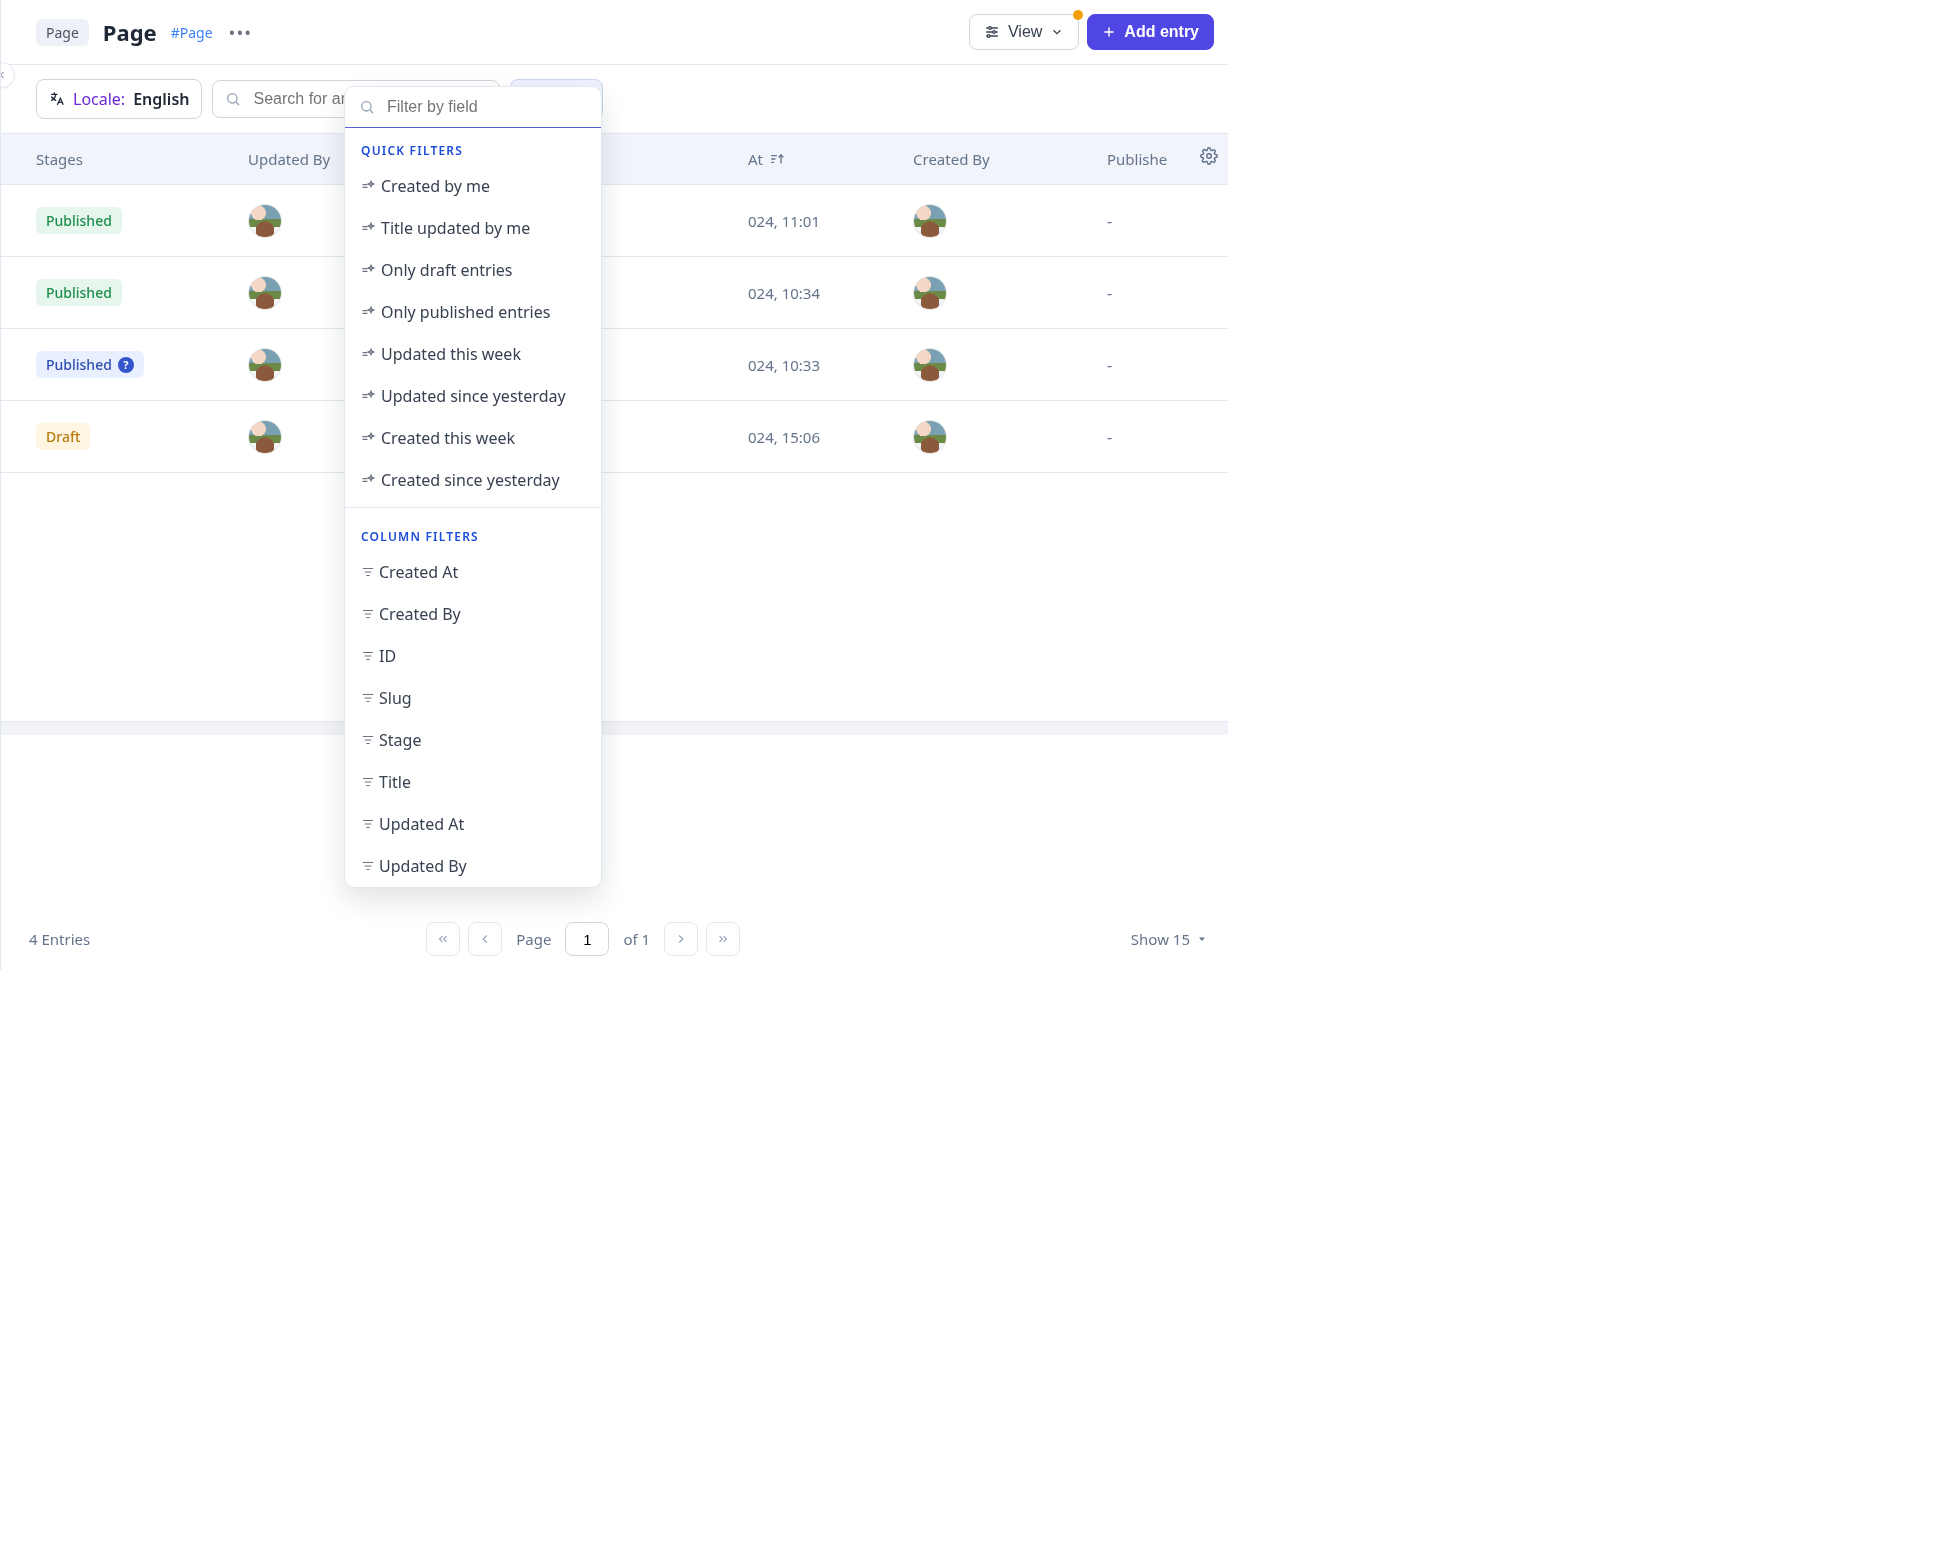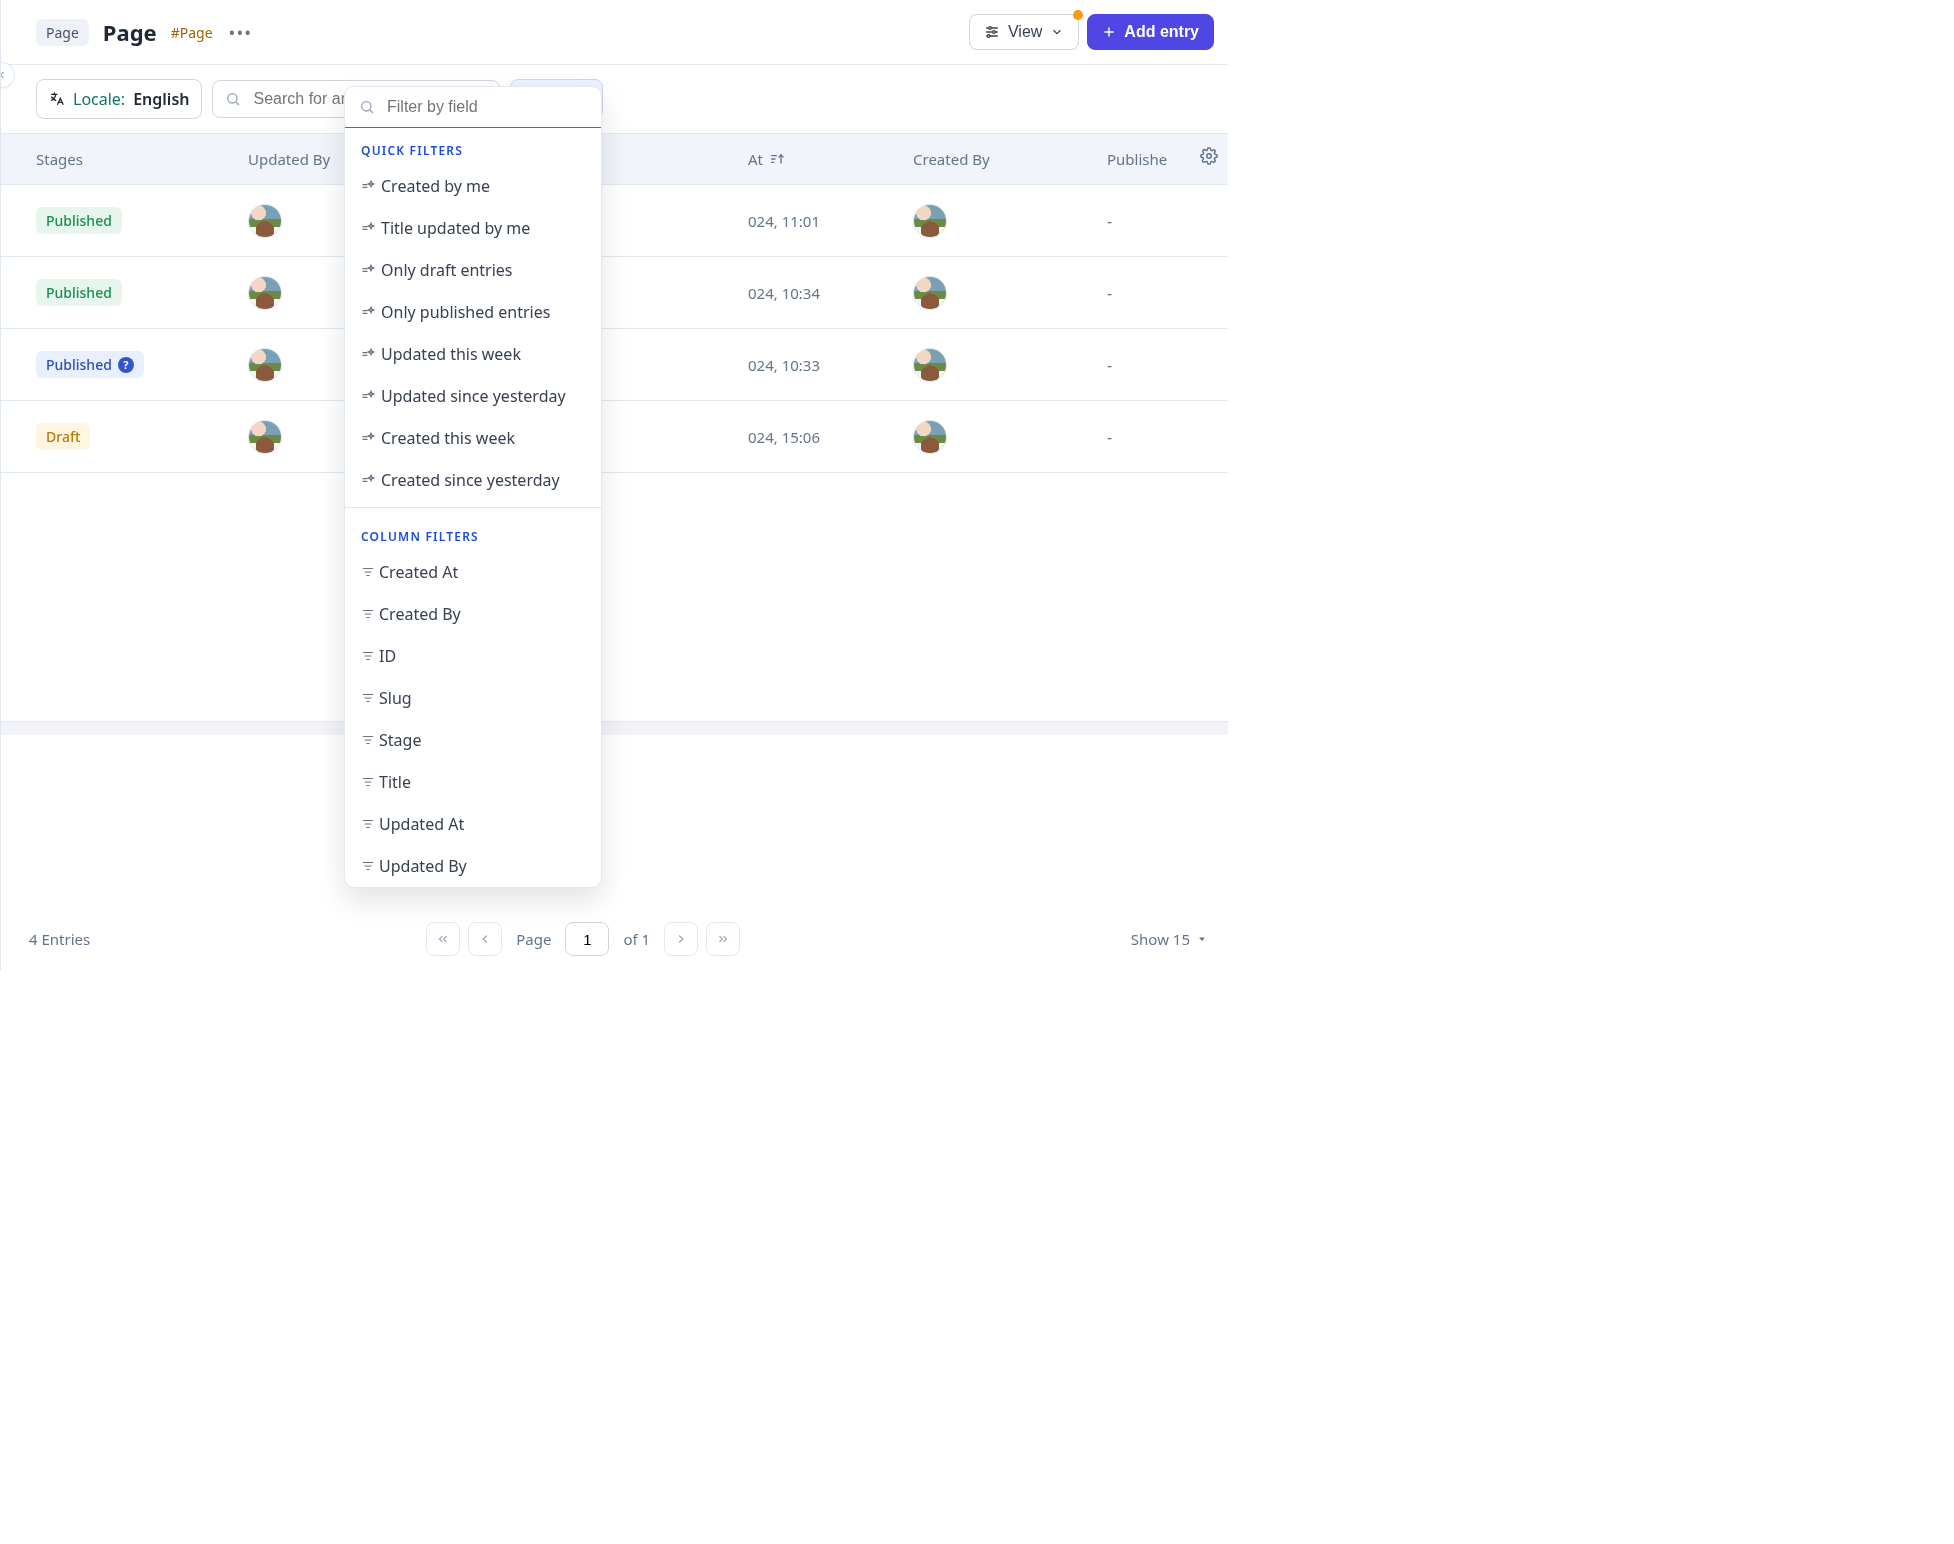--- a/index.html
+++ b/index.html
@@ -54,7 +54,7 @@
     margin-left: 6px;
   }
   .page-hash {
-    color: #a16207;
+    color: #3b82f6;
     margin-left: 6px;
     font-size: 14px;
   }

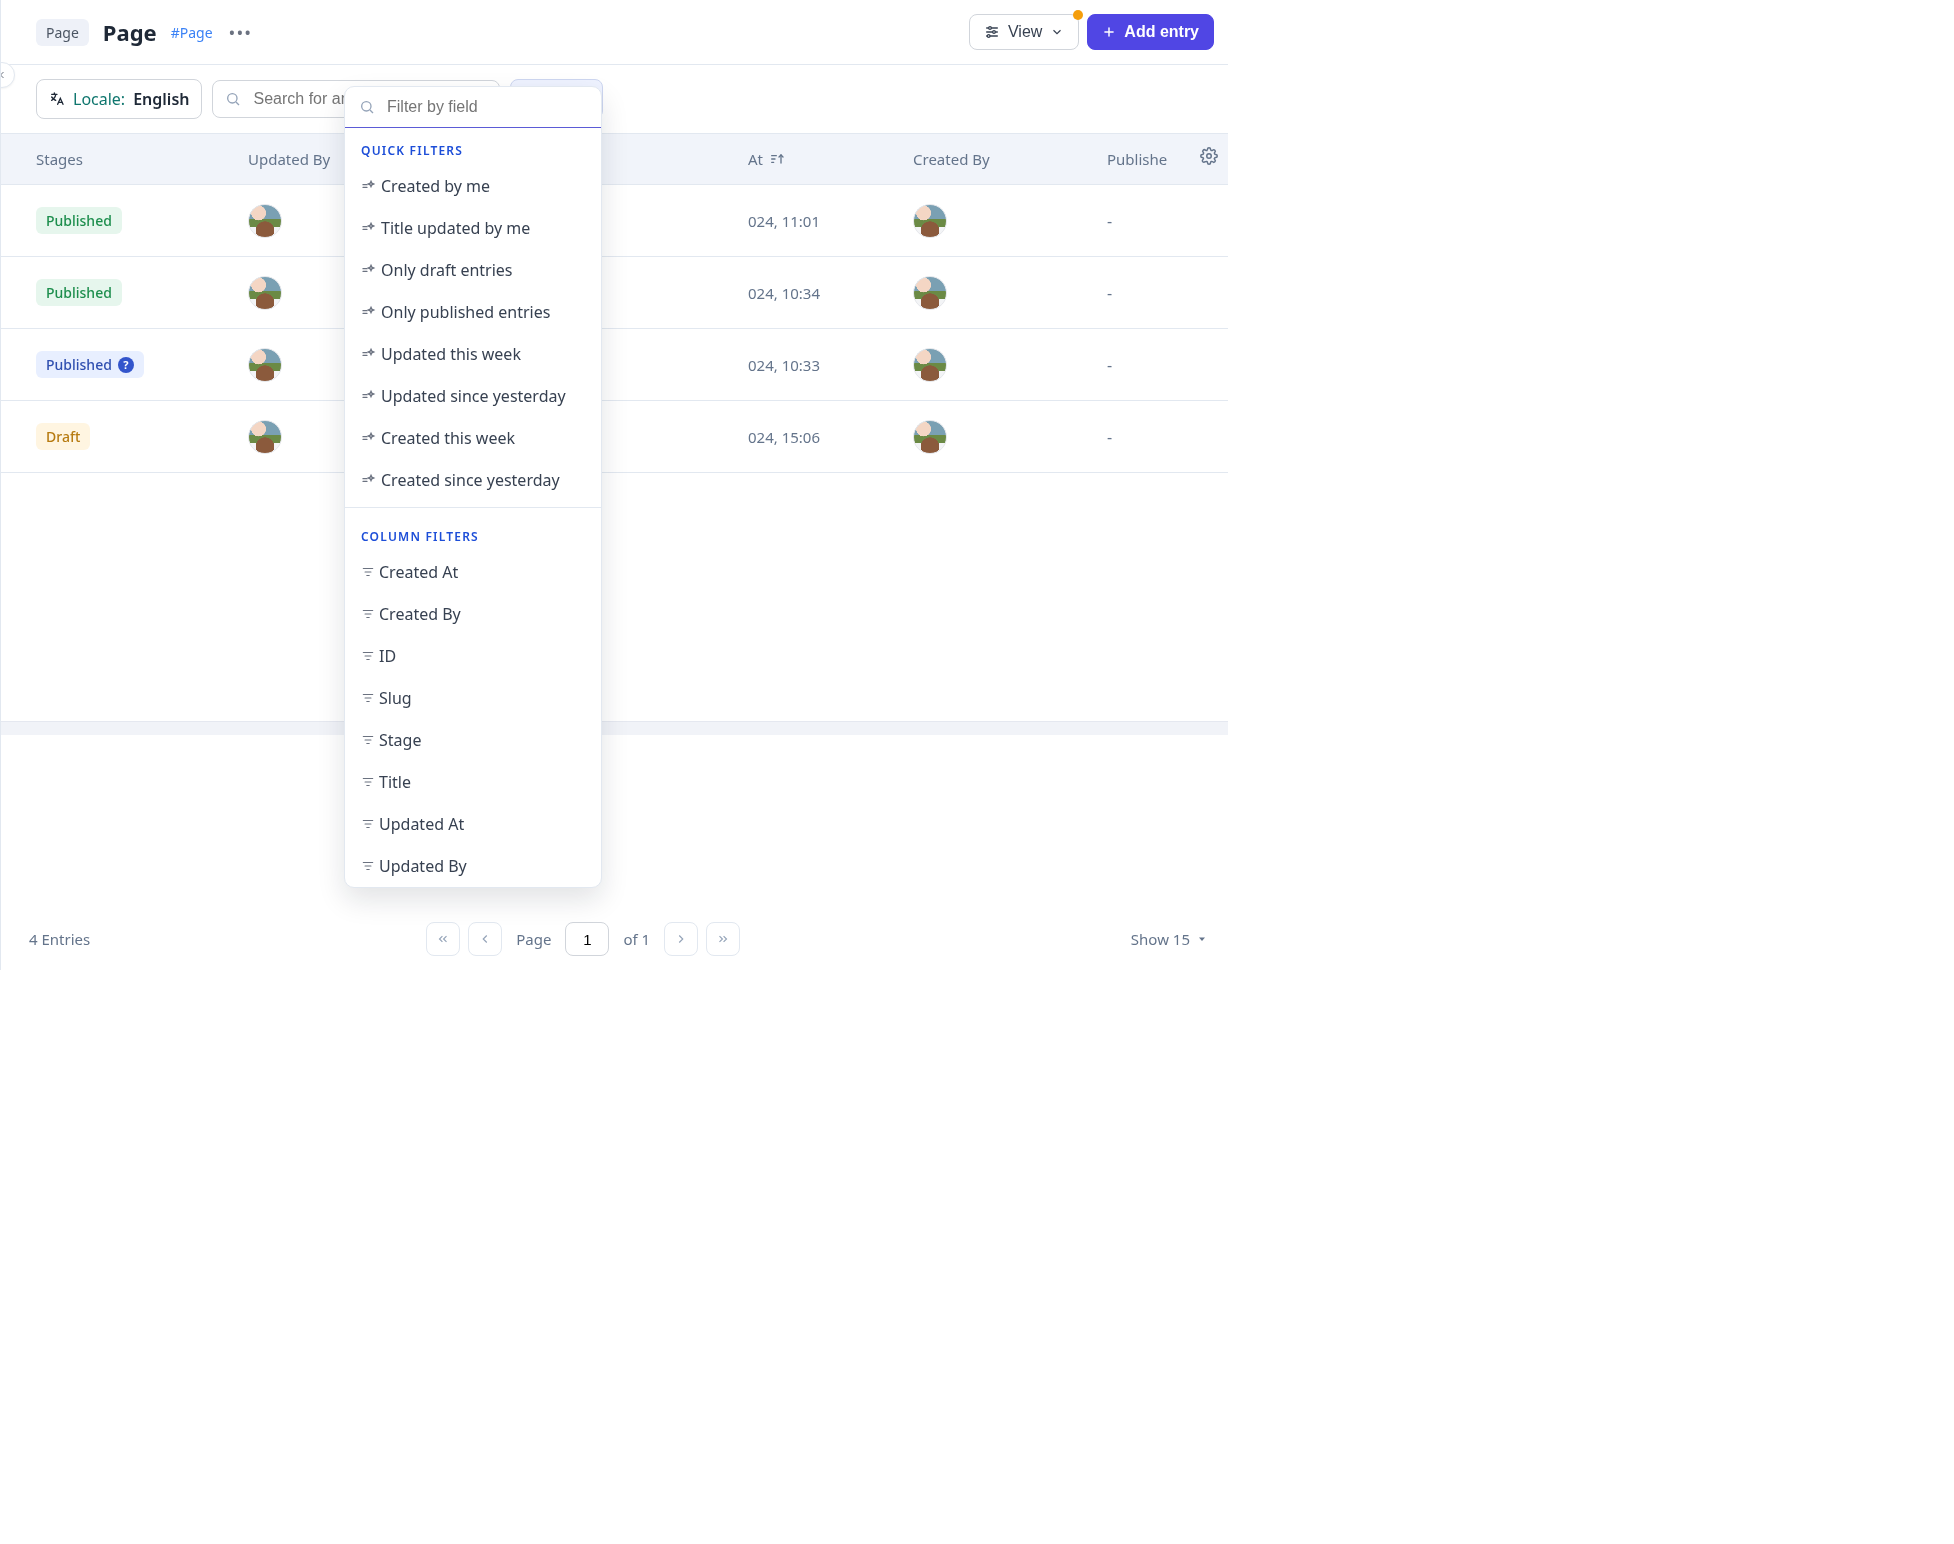--- a/index.html
+++ b/index.html
@@ -109,7 +109,7 @@
     padding: 8px 12px;
     font-size: 16px;
   }
-  .locale-label { color: #0f766e; }
+  .locale-label { color: #6d28d9; }
   .locale-value { font-weight: 600; }
   .search {
     display: flex;

